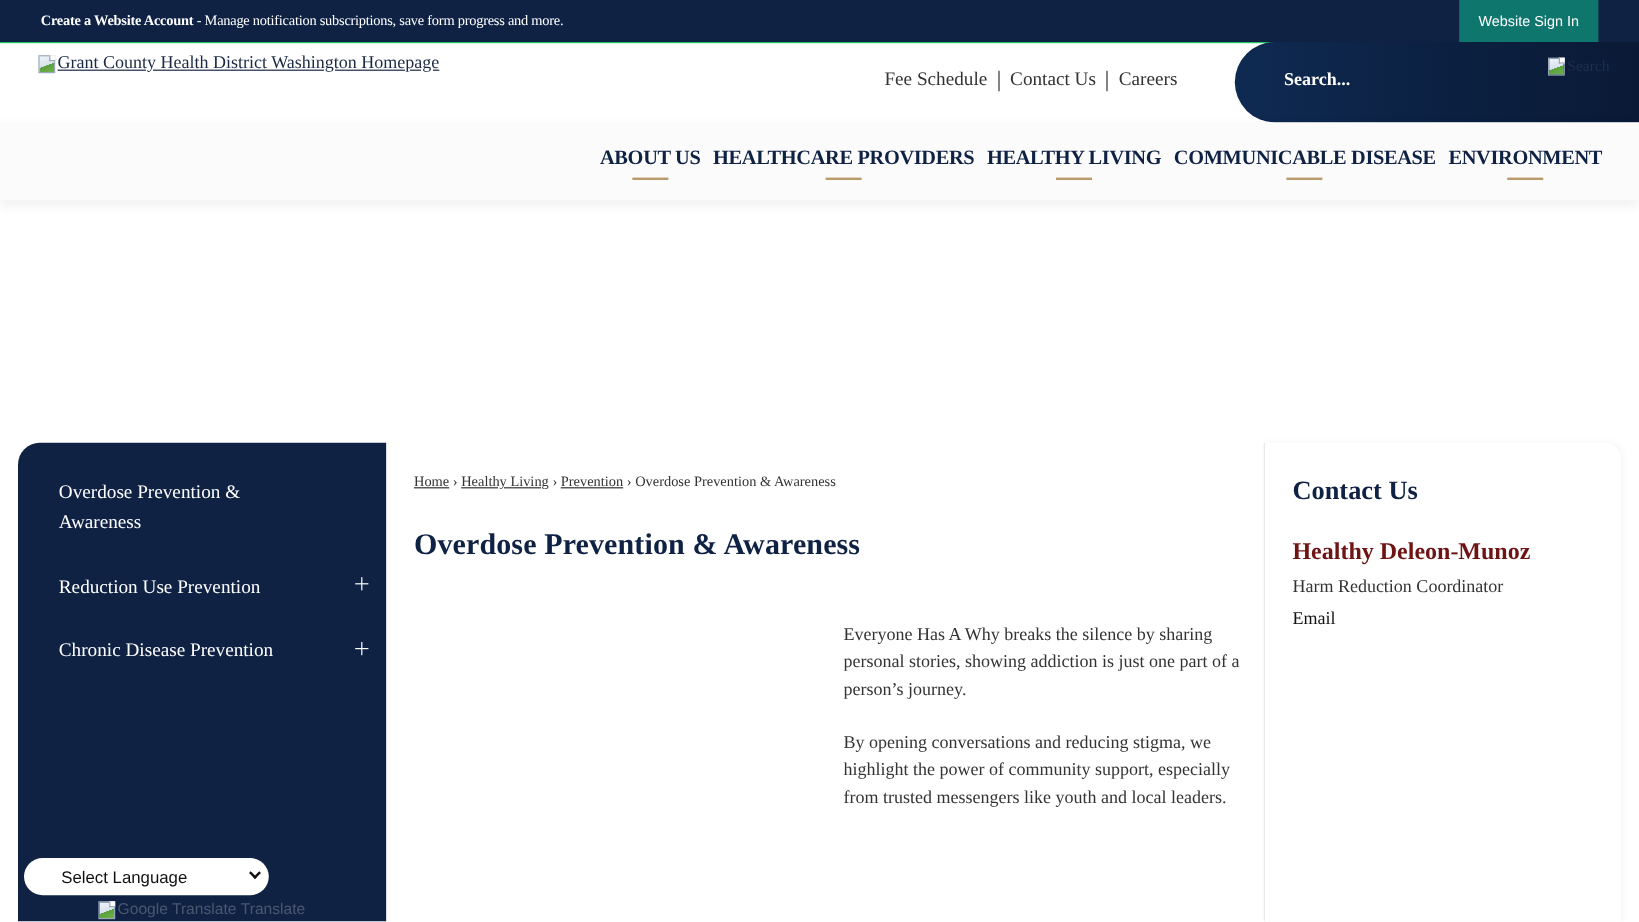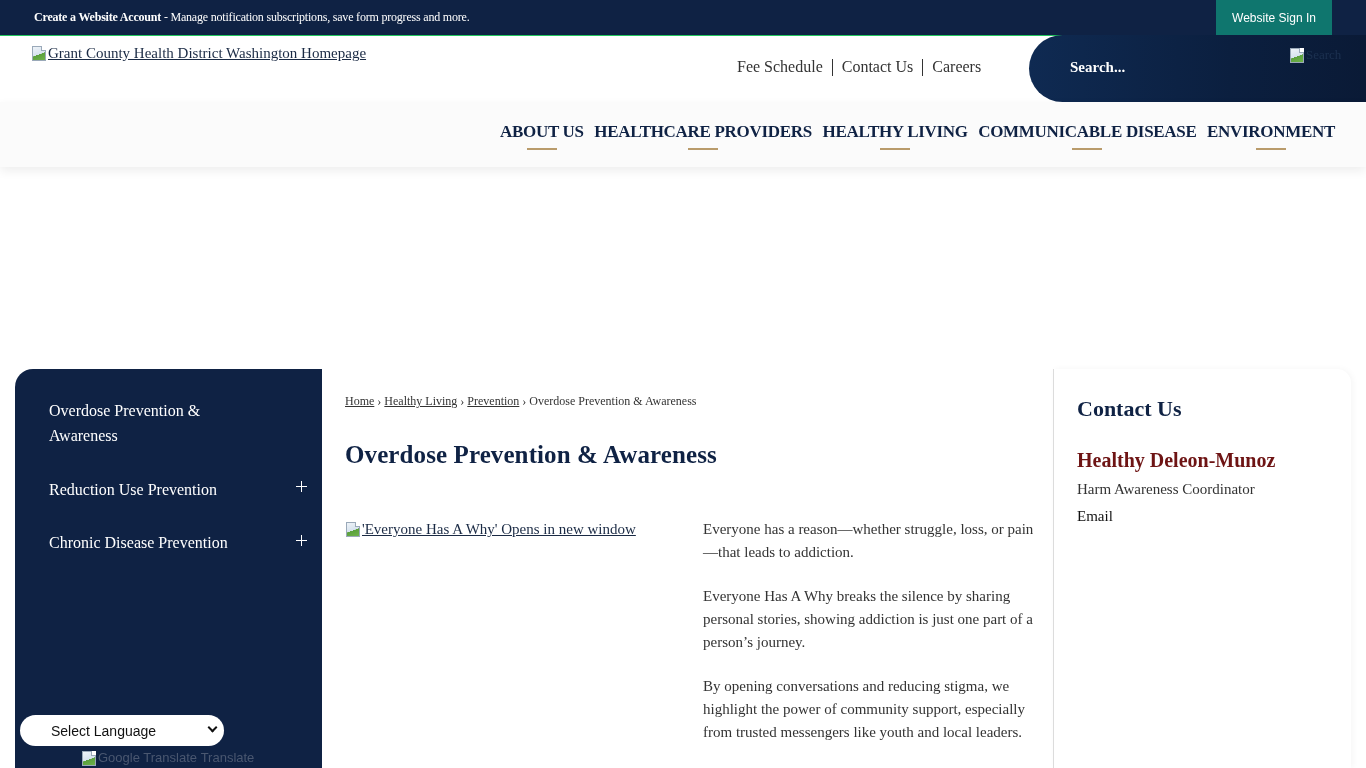--- a/index.html
+++ b/index.html
@@ -137,7 +137,7 @@
 <div class="contact">
   <h2>Contact Us</h2>
   <div class="name">Healthy Deleon-Munoz</div>
-  <div class="role">Harm Awareness Coordinator</div>
+  <div class="role">Harm Reduction Coordinator</div>
   <a class="email">Email</a>
 </div>
 

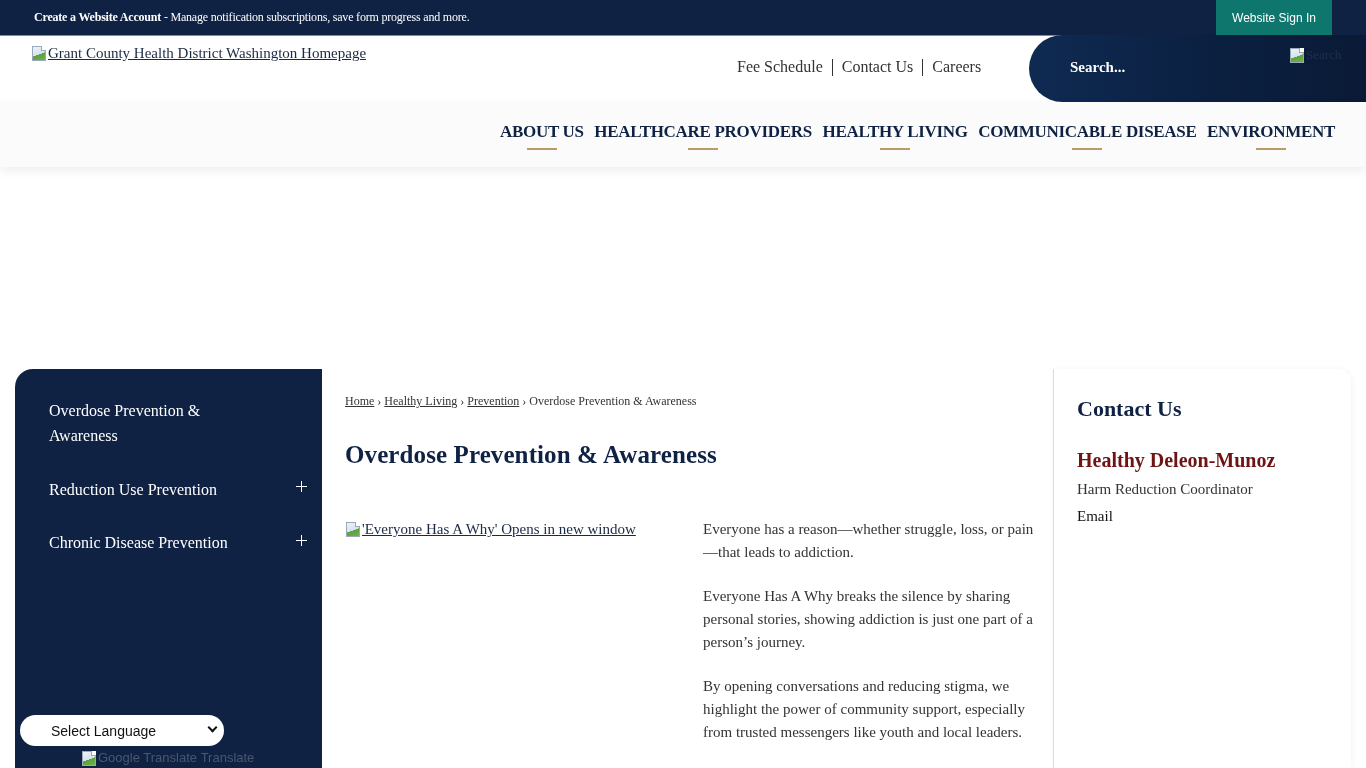--- a/index.html
+++ b/index.html
@@ -123,10 +123,6 @@
     <a>Home</a><span class="arr">›</span><a>Healthy Living</a><span class="arr">›</span><a>Prevention</a><span class="arr">›</span><span>Overdose Prevention &amp; Awareness</span>
   </div>
   <h1 class="page-title">Overdose Prevention &amp; Awareness</h1>
-  <a class="img-link">
-    <span class="broken-img"></span>
-    <span>'Everyone Has A Why' Opens in new window</span>
-  </a>
   <div class="body-text">
     <p>Everyone has a reason—whether struggle, loss, or pain—that leads to addiction.</p>
     <p>Everyone Has A Why breaks the silence by sharing personal stories, showing addiction is just one part of a person’s journey.</p>

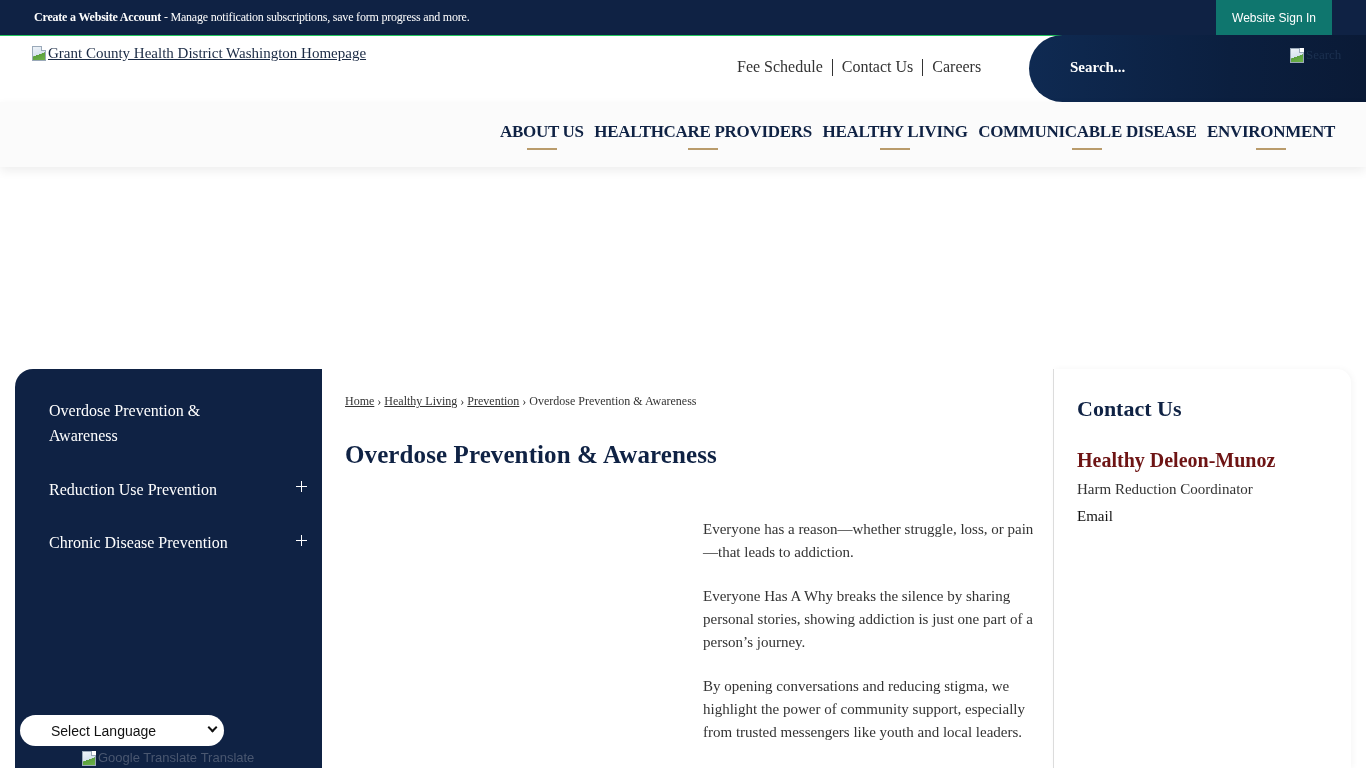--- a/index.html
+++ b/index.html
@@ -124,7 +124,6 @@
   </div>
   <h1 class="page-title">Overdose Prevention &amp; Awareness</h1>
   <div class="body-text">
-    <p>Everyone has a reason—whether struggle, loss, or pain—that leads to addiction.</p>
     <p>Everyone Has A Why breaks the silence by sharing personal stories, showing addiction is just one part of a person’s journey.</p>
     <p>By opening conversations and reducing stigma, we highlight the power of community support, especially from trusted messengers like youth and local leaders.</p>
   </div>

